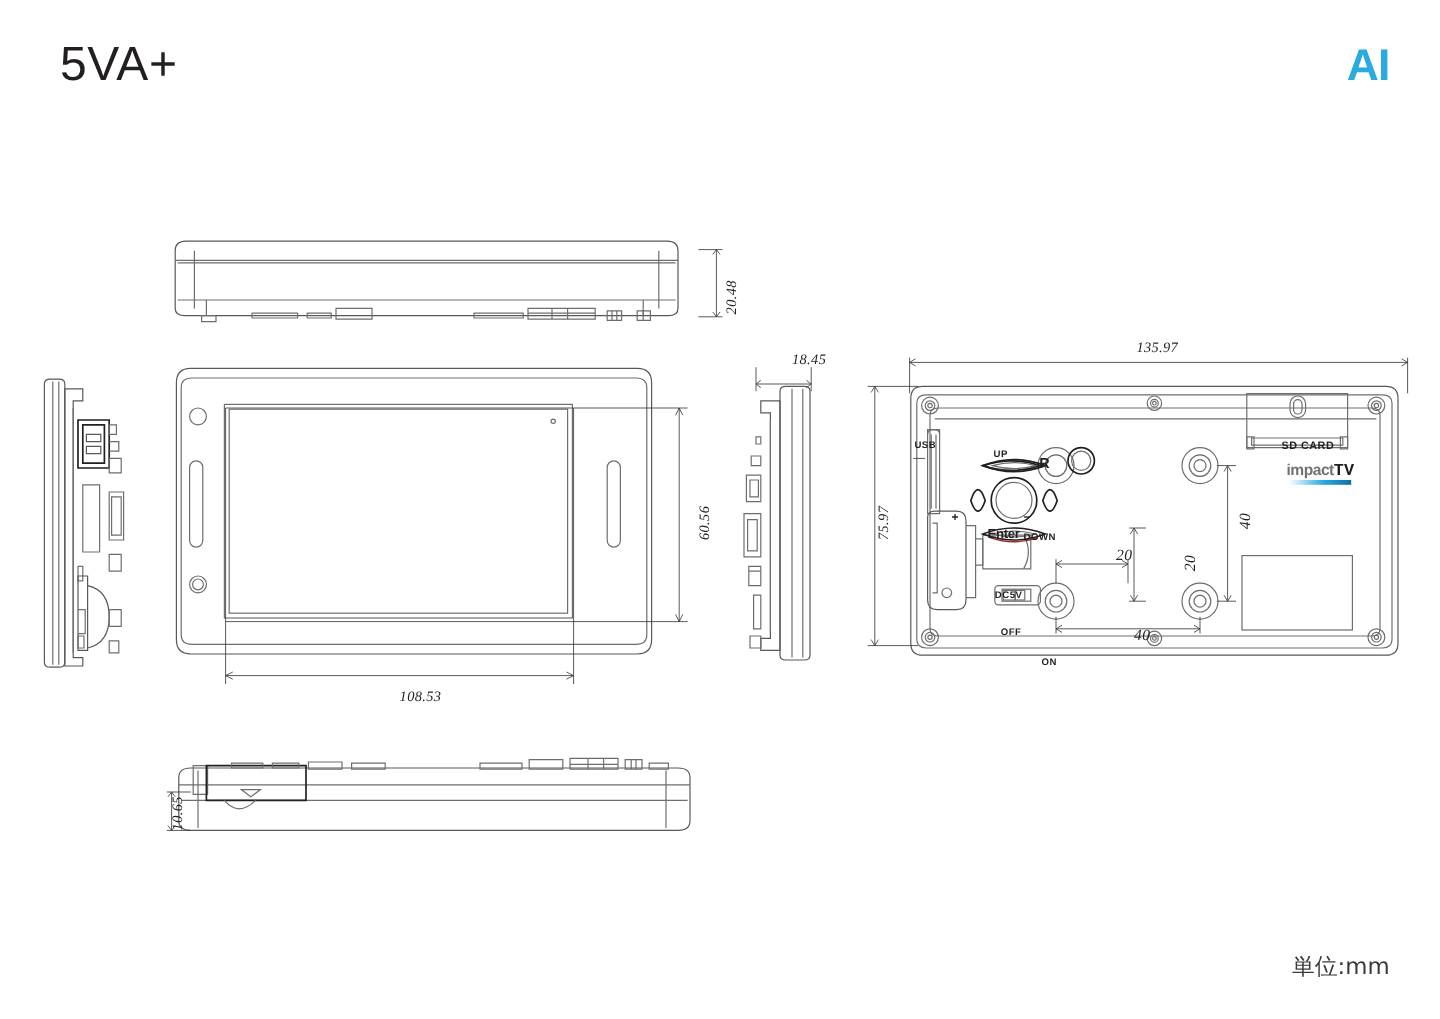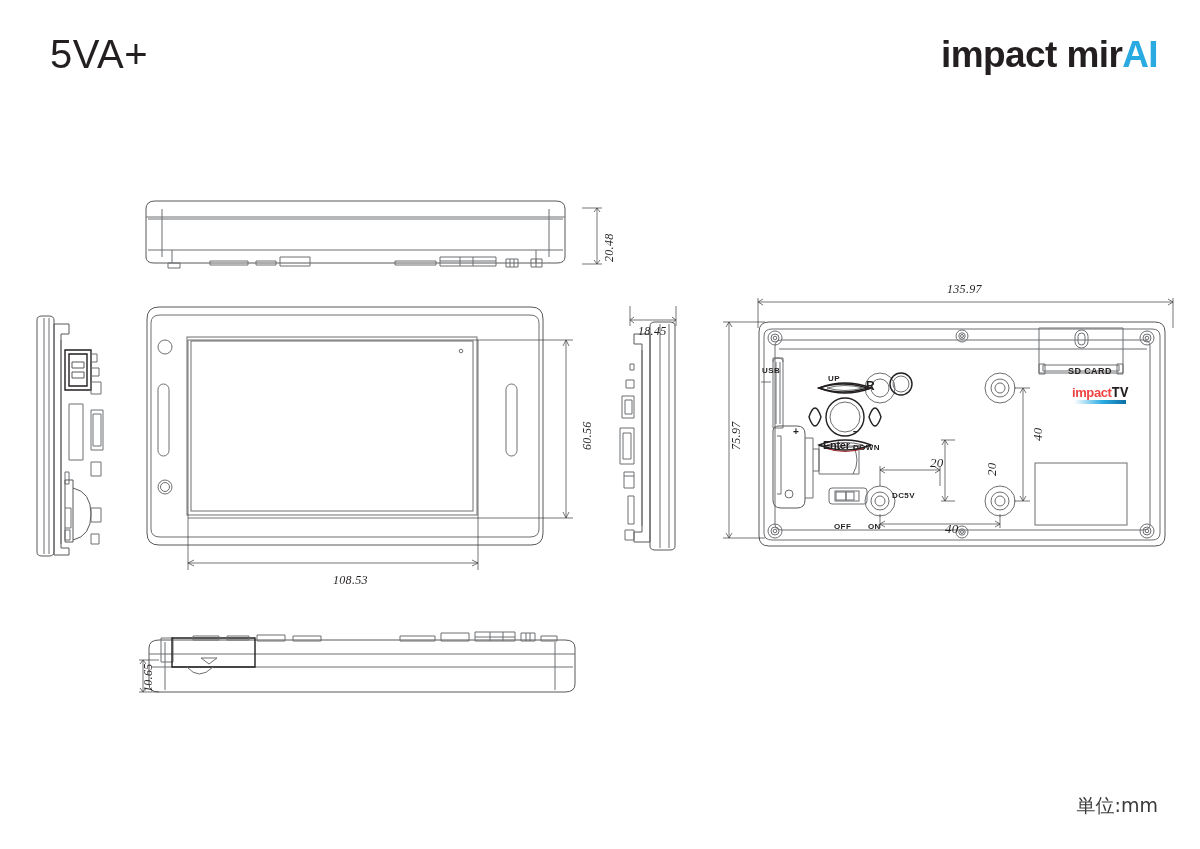--- a/index.html
+++ b/index.html
@@ -50,7 +50,6 @@
 <div class="abs" id="model-title">5VA+</div>
 
 <div class="abs" id="brand-logo">
-  <span class="blk">impact mir</span>
   <span class="blu">AI</span>
 </div>
 

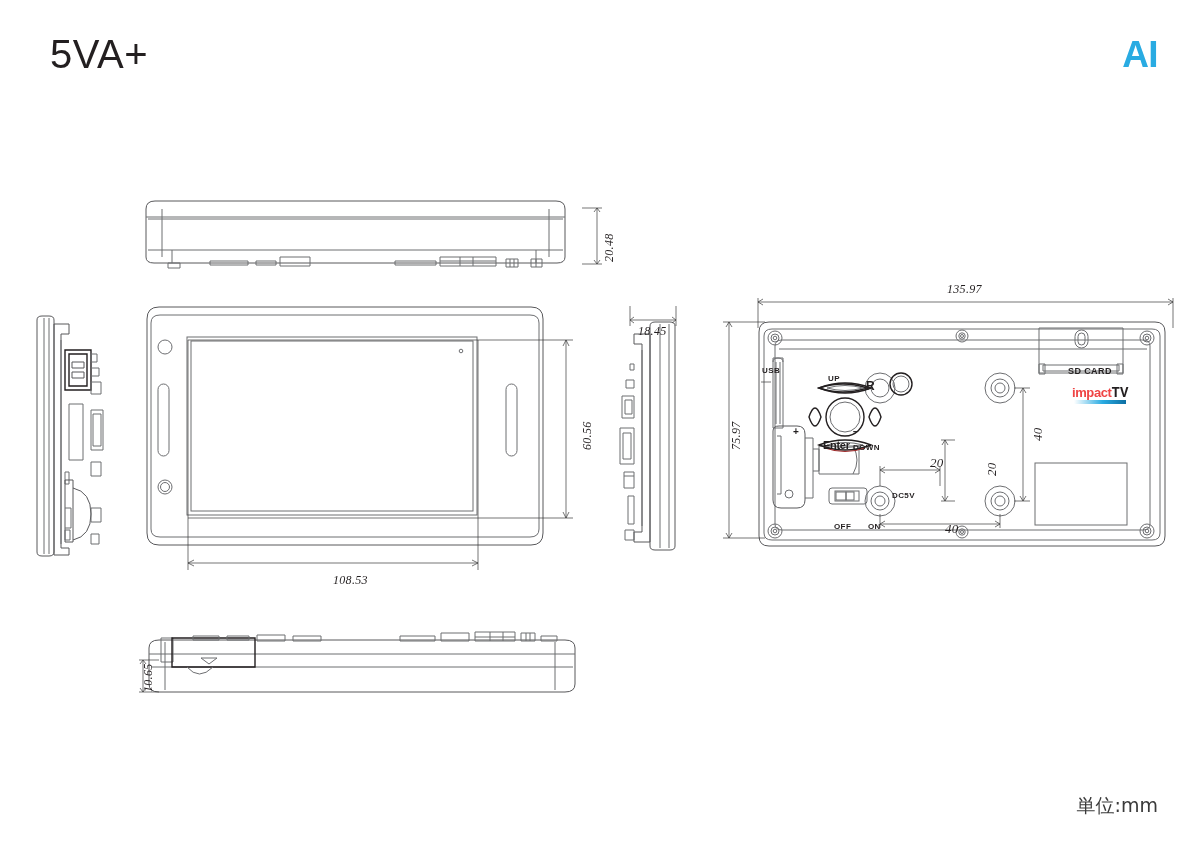--- a/index.html
+++ b/index.html
@@ -192,7 +192,7 @@
     <path class="dimline" d="M52,17 L56,20 L52,23"></path>
   </svg>
 </div>
-<div class="dim" style="left:638px;top:292px;margin-top:32px;">18.45</div>
+<div class="dim" style="left:660px;top:292px;">18.45</div>
 
 <div class="abs" style="left:145px;top:622px;">
   <svg width="450" height="80" viewBox="0 0 450 80">

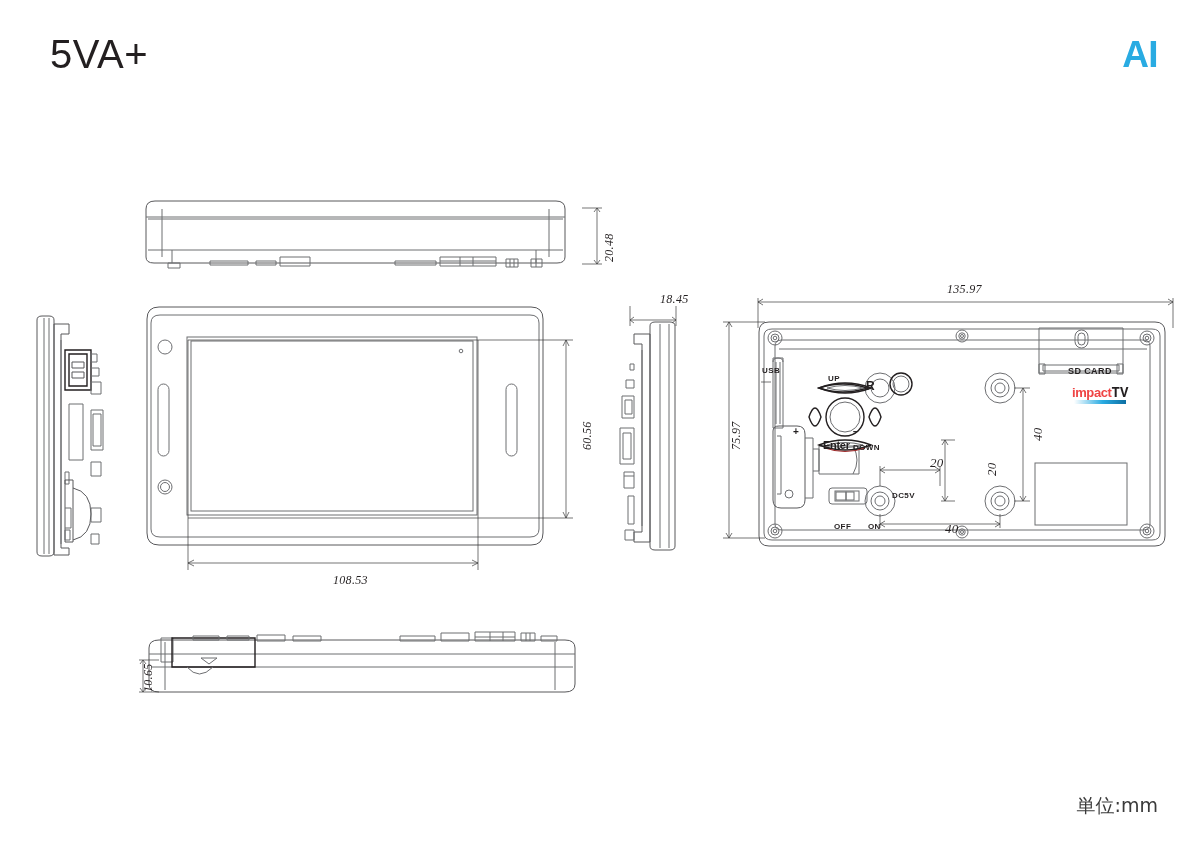--- a/index.html
+++ b/index.html
@@ -369,7 +369,7 @@
 
 <div class="abs" style="left:1072px;top:383px;">
   <div style="position:relative;display:inline-block;">
-    <span style="font-family:'Liberation Sans',sans-serif;font-weight:700;font-size:13px;color:#ef4444;letter-spacing:-0.4px;margin-top:48px;">impact</span><span style="font-family:Liberation Mono, monospace;font-weight:700;font-size:14px;color:#231f20;">TV</span>
+    <span style="font-family:'Liberation Sans',sans-serif;font-weight:700;font-size:13px;color:#737373;letter-spacing:-0.4px;margin-top:48px;">impact</span><span style="font-family:Liberation Mono, monospace;font-weight:700;font-size:14px;color:#231f20;">TV</span>
     <div style="position:absolute;left:2px;bottom:-3px;width:52px;height:4px;
                 background:linear-gradient(90deg,#ffffff 0%,#29ABE2 55%,#0d6fa3 100%);"></div>
   </div>

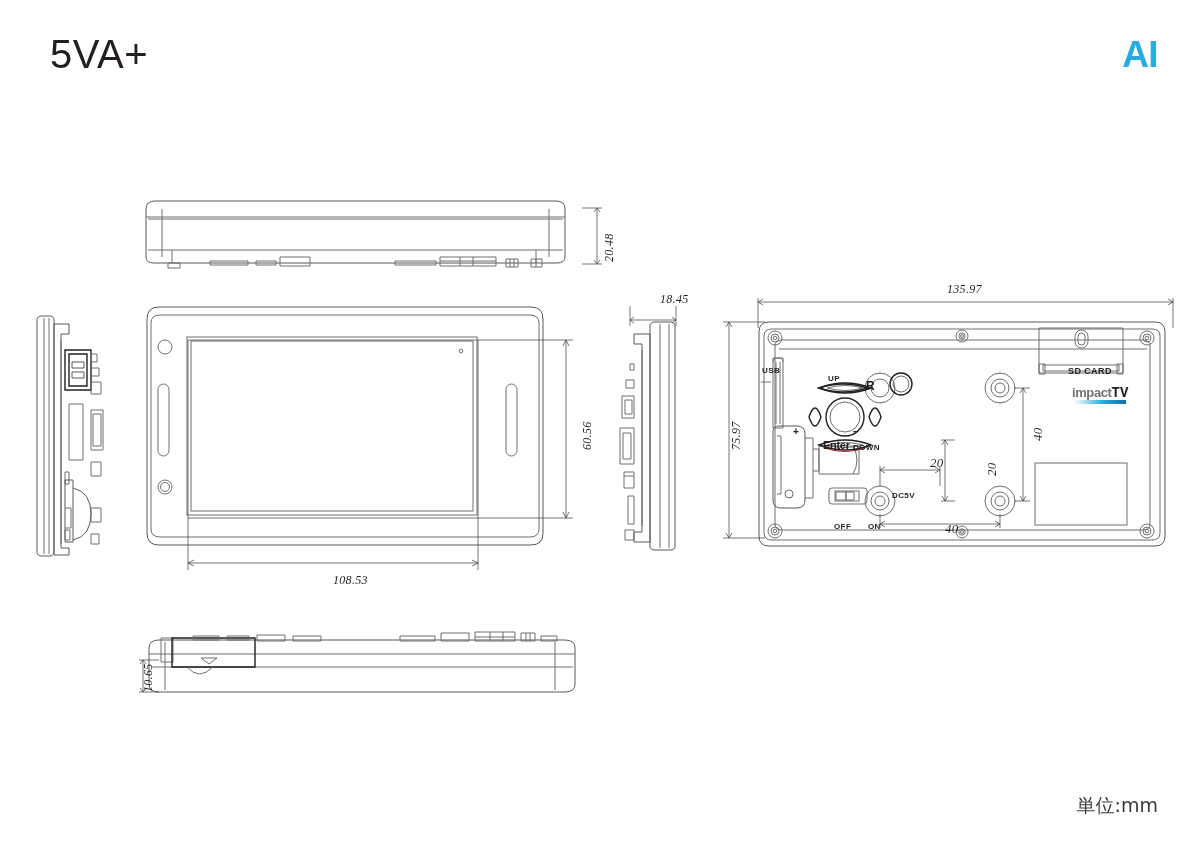--- a/index.html
+++ b/index.html
@@ -355,7 +355,7 @@
 </div>
 
 <div class="silk" style="left:762px;top:366px;">USB</div>
-<div class="silk" style="left:880px;top:491px;padding-left:12px;">DC5V</div>
+<div class="silk" style="left:829px;top:491px;">DC5V</div>
 <div class="silk" style="left:834px;top:522px;">OFF</div>
 <div class="silk" style="left:868px;top:522px;">ON</div>
 <div class="silk" style="left:1068px;top:366px;font-size:9px;">SD  CARD</div>

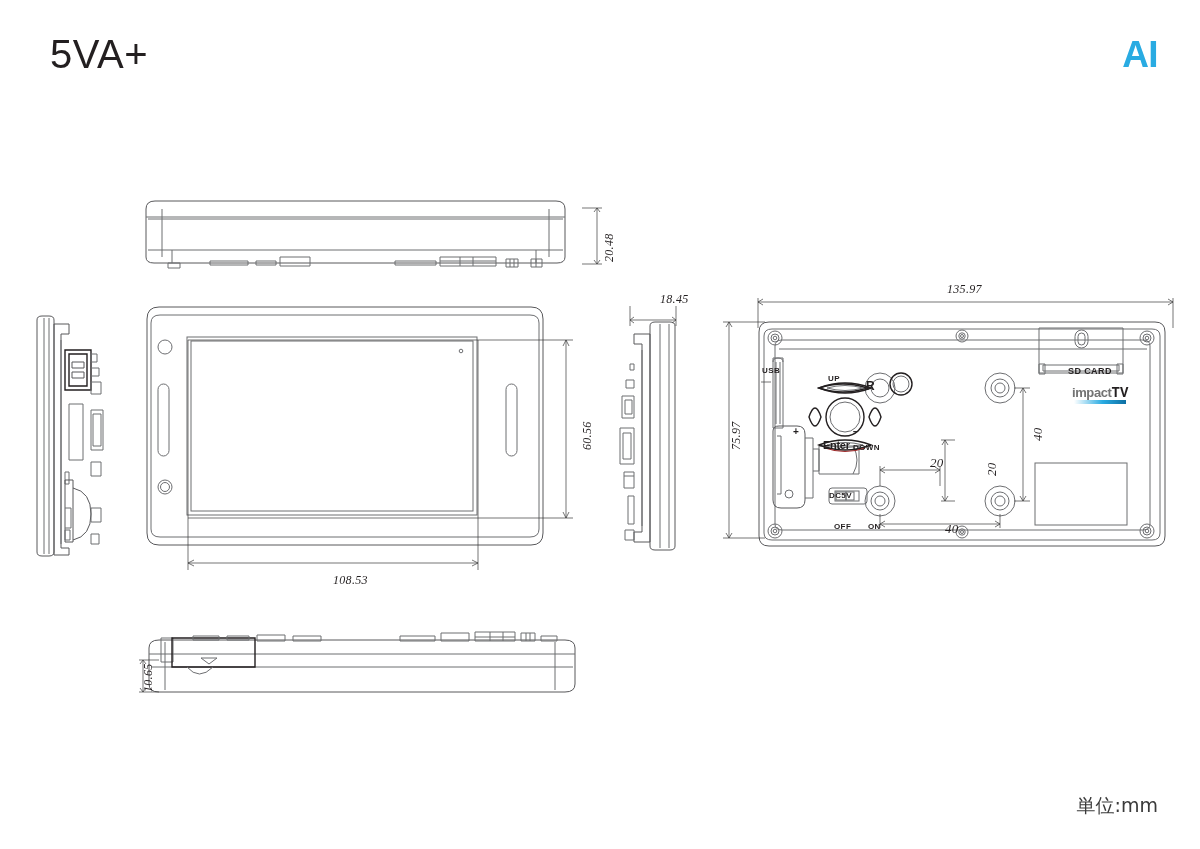--- a/index.html
+++ b/index.html
@@ -357,7 +357,7 @@
 <div class="silk" style="left:762px;top:366px;">USB</div>
 <div class="silk" style="left:829px;top:491px;">DC5V</div>
 <div class="silk" style="left:834px;top:522px;">OFF</div>
-<div class="silk" style="left:868px;top:522px;">ON</div>
+<div class="silk" style="left:868px;top:547px;">ON</div>
 <div class="silk" style="left:1068px;top:366px;font-size:9px;">SD  CARD</div>
 
 <div class="silk" style="left:828px;top:374px;font-size:8px;color:#231f20;">UP</div>

